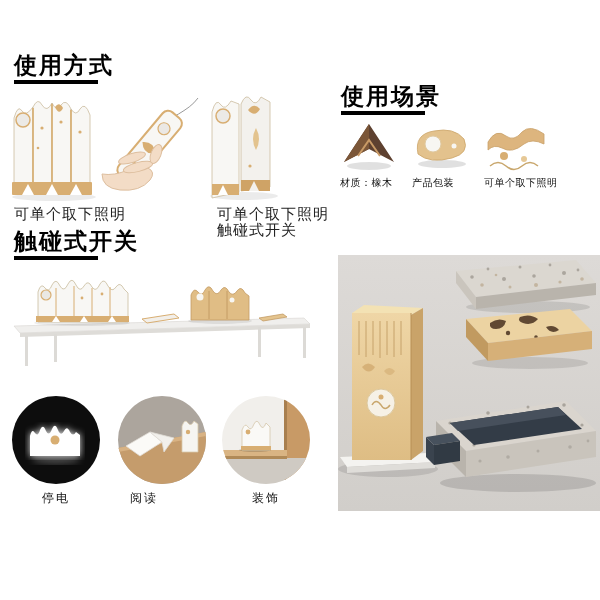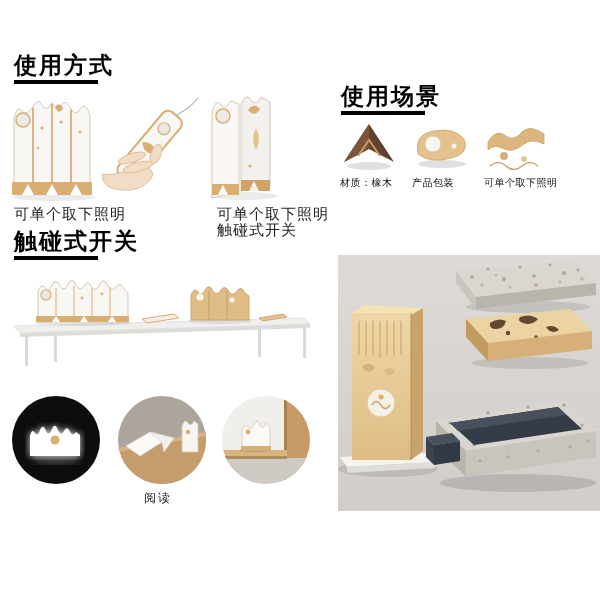--- a/index.html
+++ b/index.html
@@ -191,6 +191,7 @@
     </g>
   </svg>
 
+  <div class="circle-label" style="left:12px;top:490px">停电</div>
   <div class="circle-label" style="left:114px;top:490px">阅读</div>
 
 

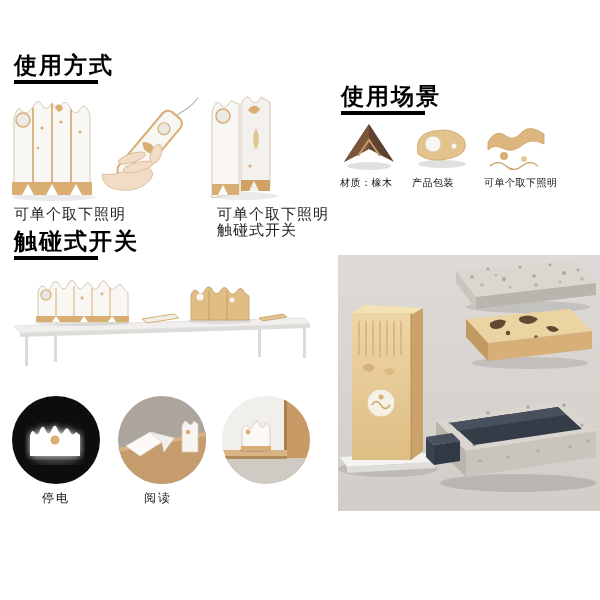--- a/index.html
+++ b/index.html
@@ -192,7 +192,7 @@
   </svg>
 
   <div class="circle-label" style="left:12px;top:490px">停电</div>
-  <div class="circle-label" style="left:114px;top:490px">阅读</div>
+  <div class="circle-label" style="left:100px;top:490px">阅读</div>
 
 
   <svg class="abs" style="left:338px;top:255px" width="262" height="256" viewBox="0 0 262 256">

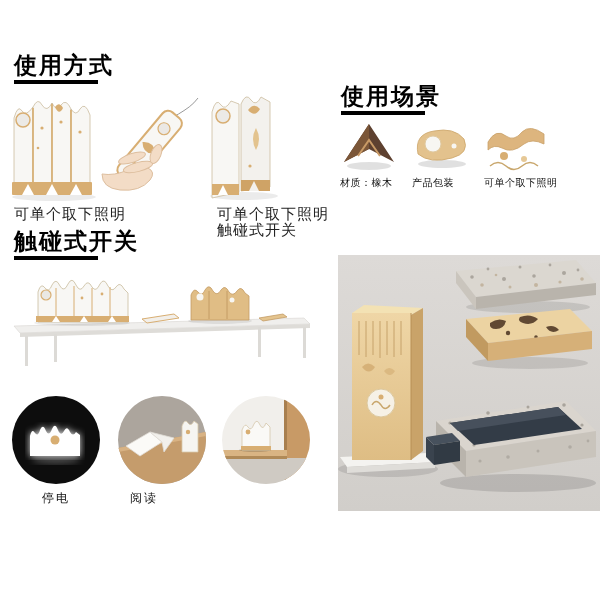--- a/index.html
+++ b/index.html
@@ -193,6 +193,7 @@
 
   <div class="circle-label" style="left:12px;top:490px">停电</div>
   <div class="circle-label" style="left:100px;top:490px">阅读</div>
+  <div class="circle-label" style="left:222px;top:490px">装饰</div>
 
 
   <svg class="abs" style="left:338px;top:255px" width="262" height="256" viewBox="0 0 262 256">

